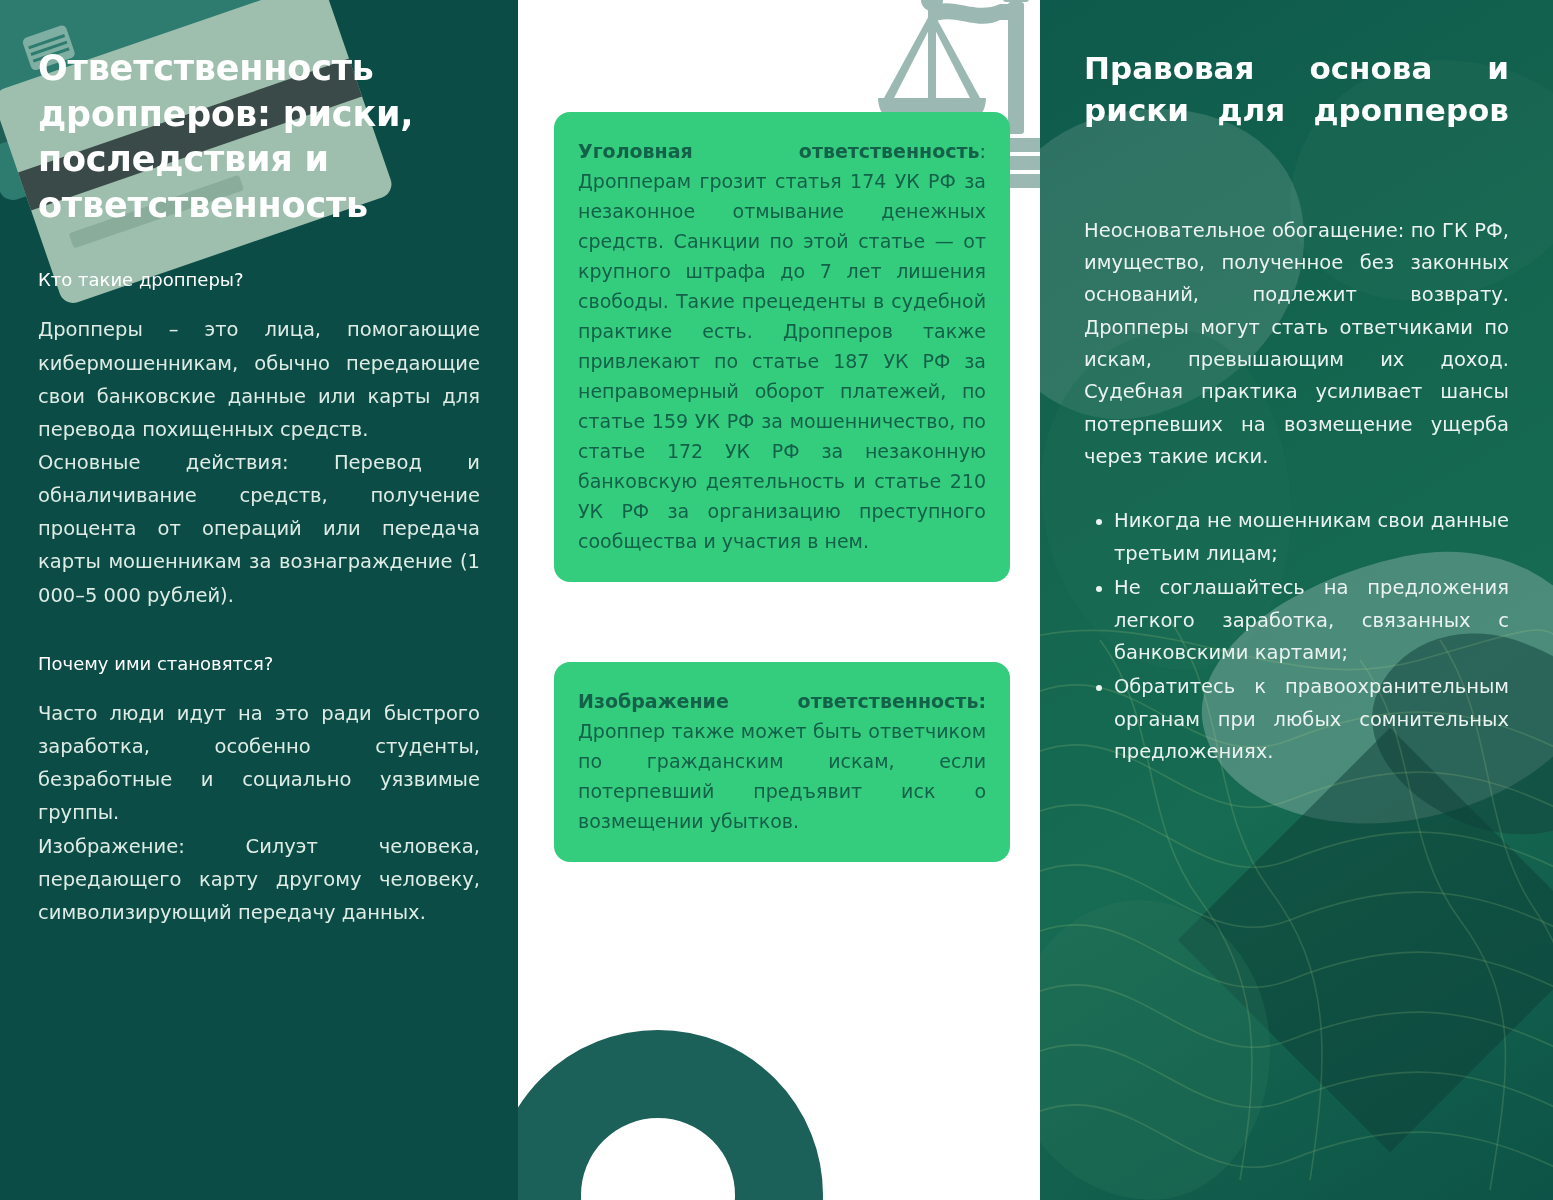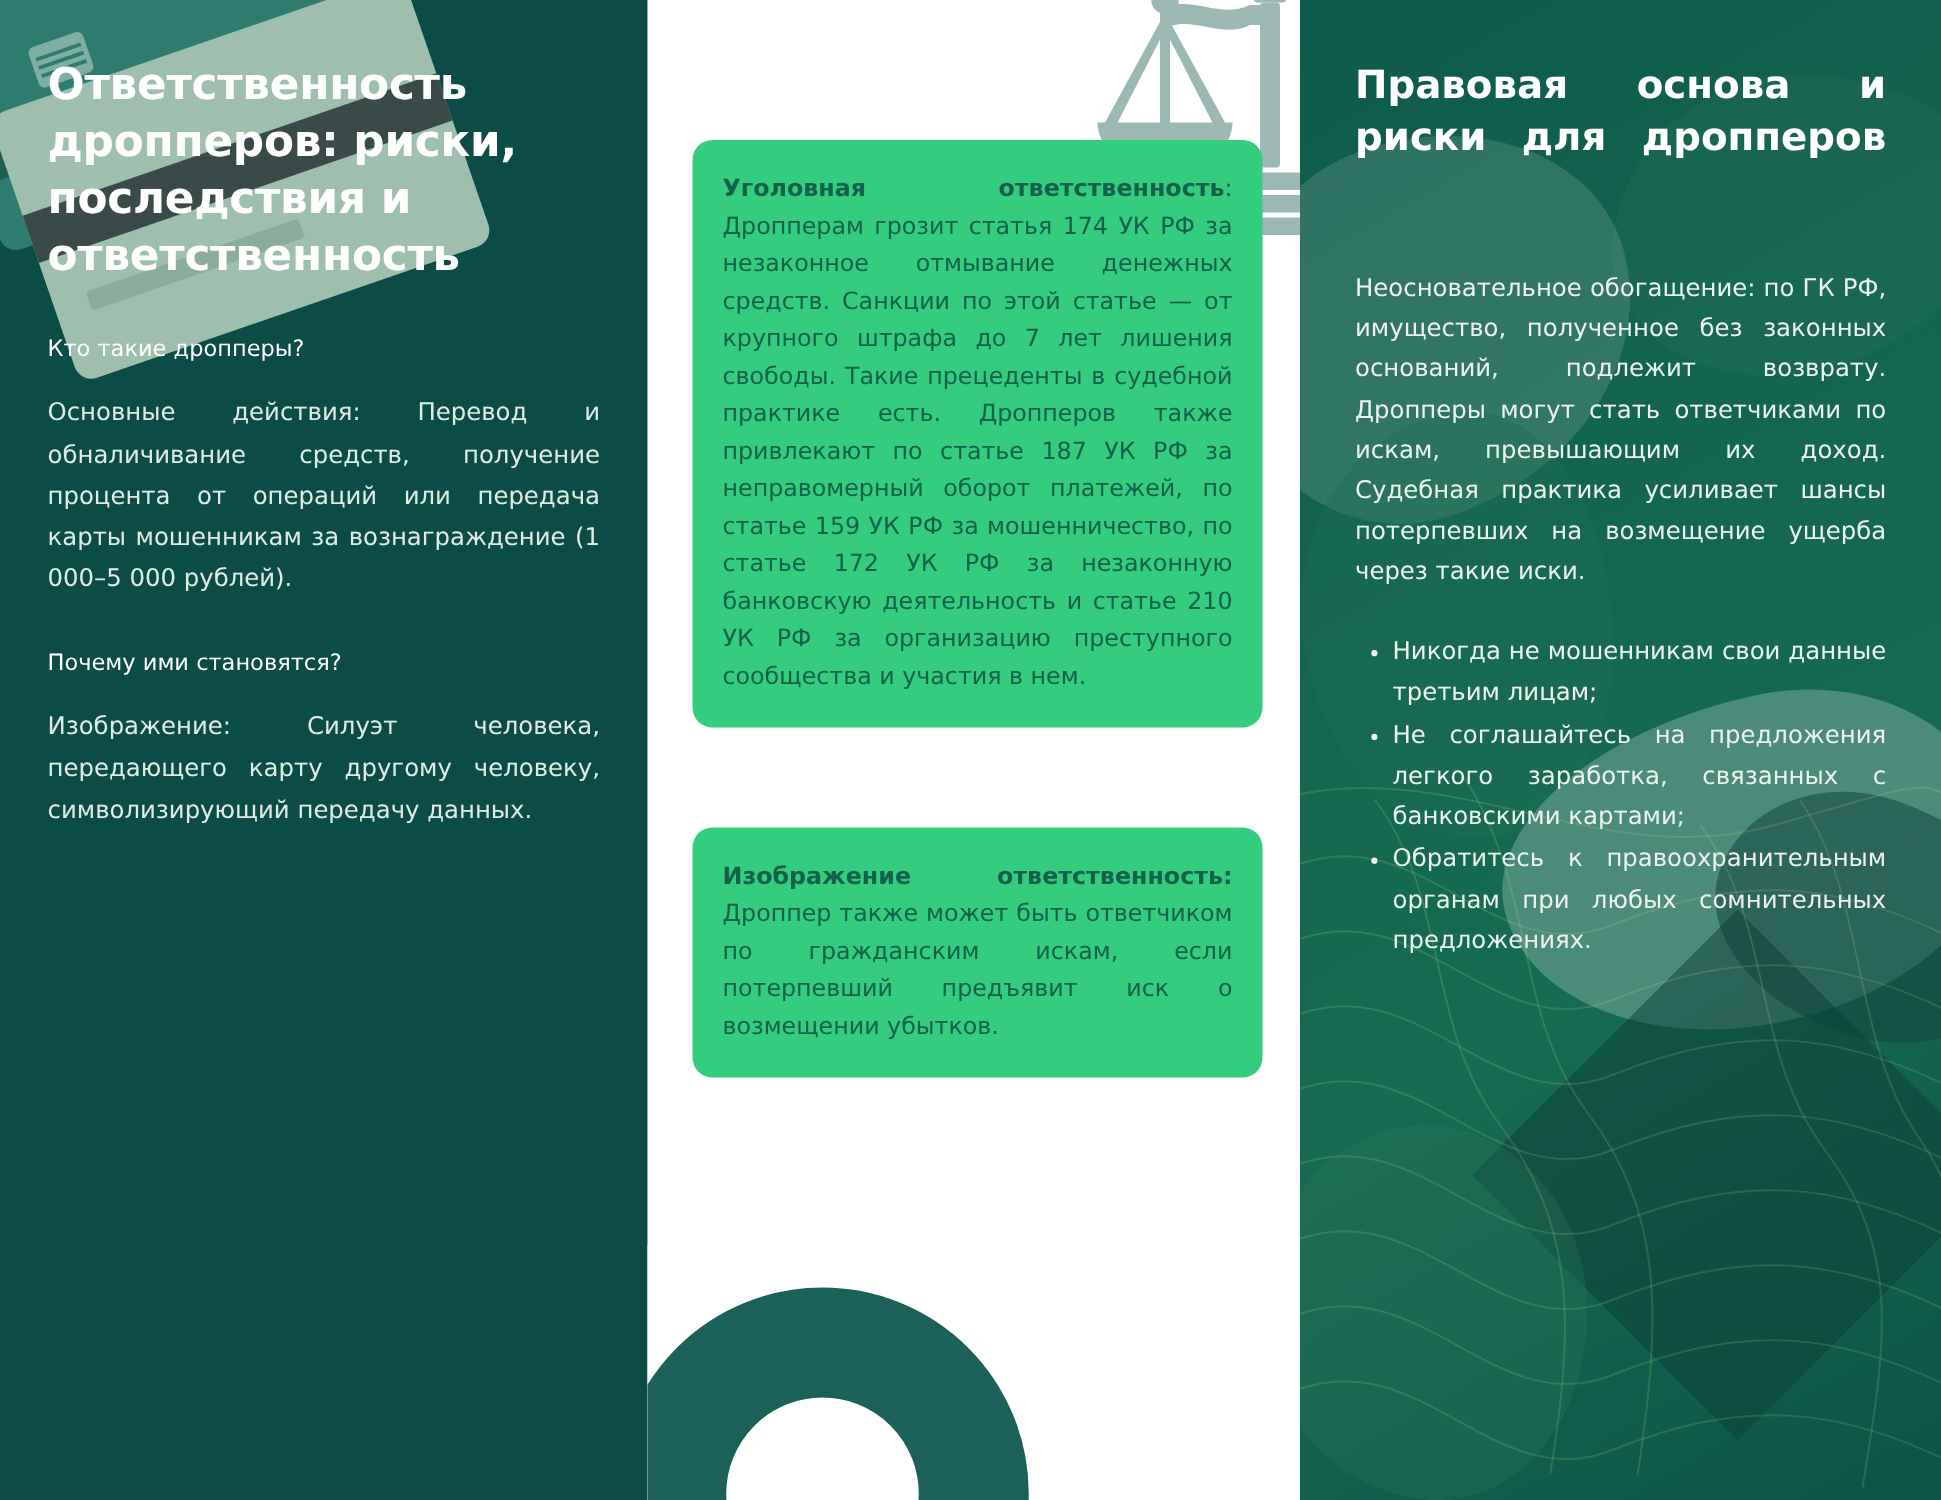--- a/index.html
+++ b/index.html
@@ -13,7 +13,7 @@
   #brochure {
     position:relative;
     width:1553px; height:996px;
-    background:#6d28d9;
+    background:#d946ef;
   }
 
   

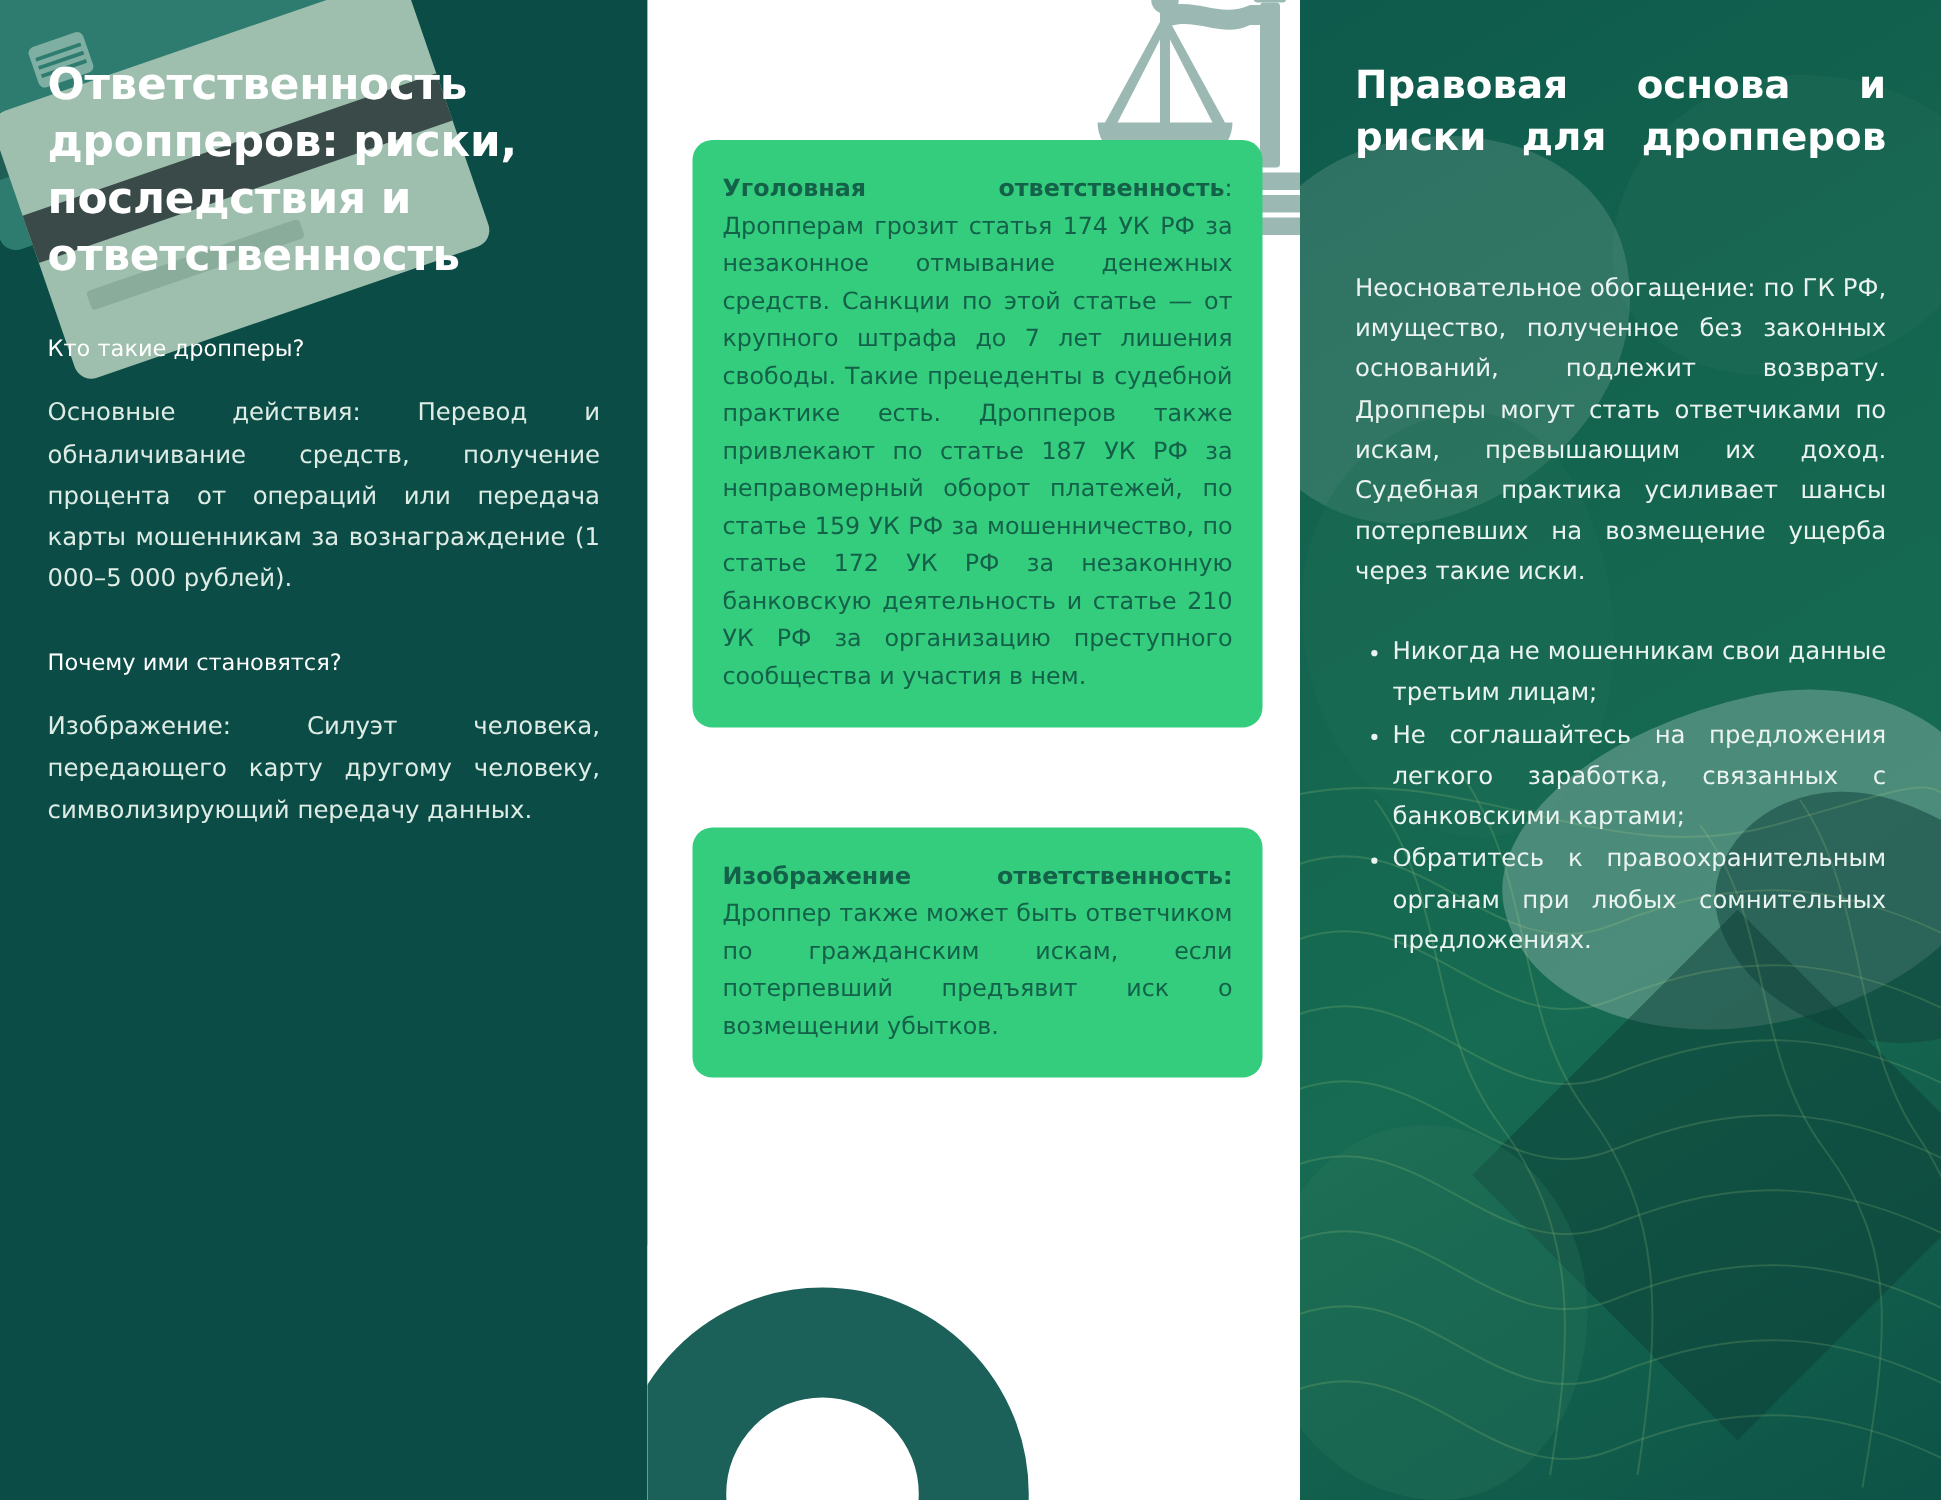--- a/index.html
+++ b/index.html
@@ -192,6 +192,7 @@
       <h1 class="title-main">Ответственность дропперов: риски, последствия и ответственность</h1>
       <h2 class="h2-white">Кто такие дропперы?</h2>
       <div class="body-light">
+        <p>Дропперы – это лица, помогающие кибермошенникам, обычно передающие свои банковские данные или карты для перевода похищенных средств.</p>
         <p>Основные действия: Перевод и обналичивание средств, получение процента от операций или передача карты мошенникам за вознаграждение (1 000–5 000 рублей).</p>
       </div>
       <h2 class="h2-white">Почему ими становятся?</h2>

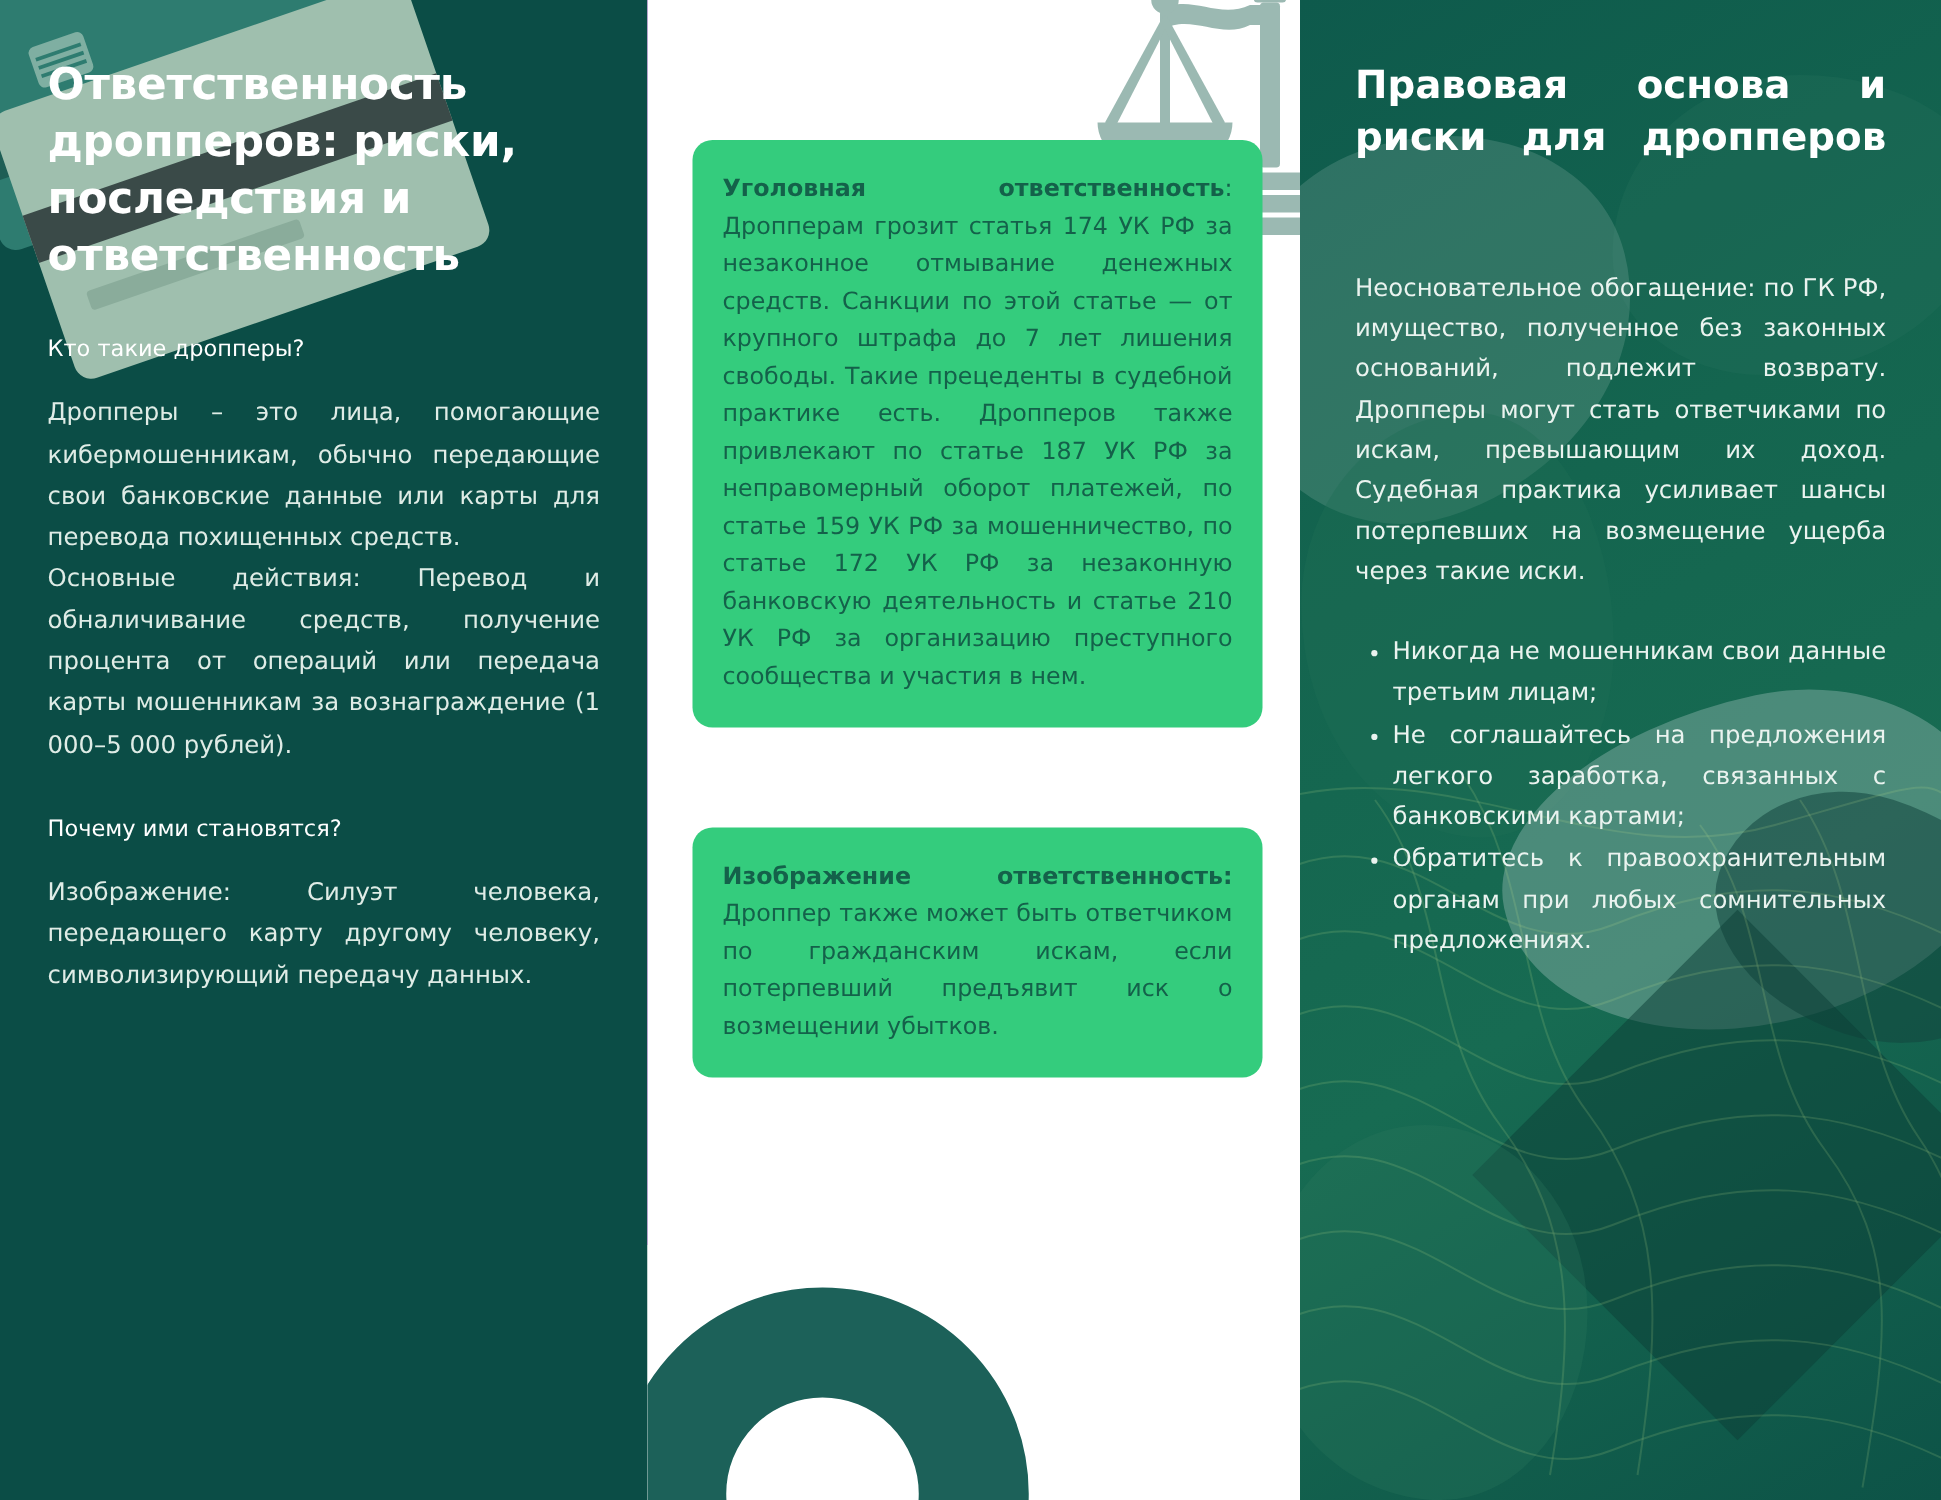--- a/index.html
+++ b/index.html
@@ -197,6 +197,7 @@
       </div>
       <h2 class="h2-white">Почему ими становятся?</h2>
       <div class="body-light">
+        <p>Часто люди идут на это ради быстрого заработка, особенно студенты, безработные и социально уязвимые группы.</p>
         <p>Изображение: Силуэт человека, передающего карту другому человеку, символизирующий передачу данных.</p>
       </div>
     </div>

